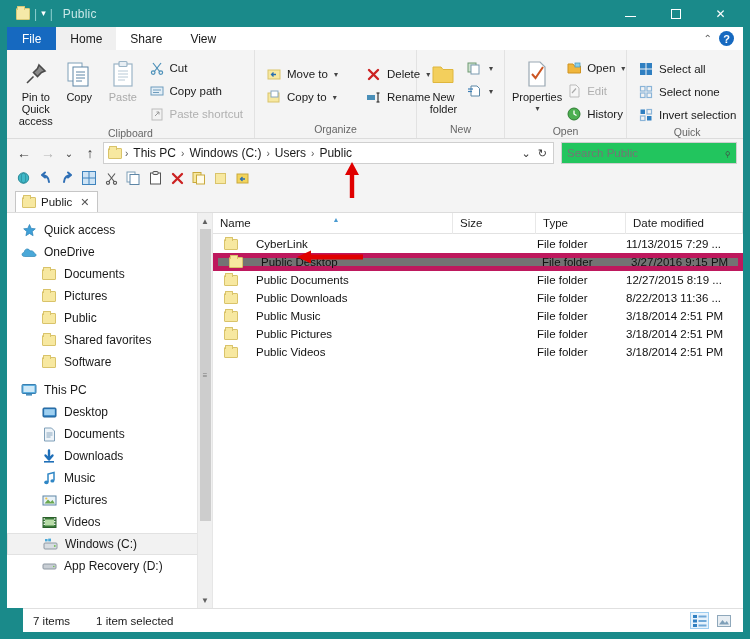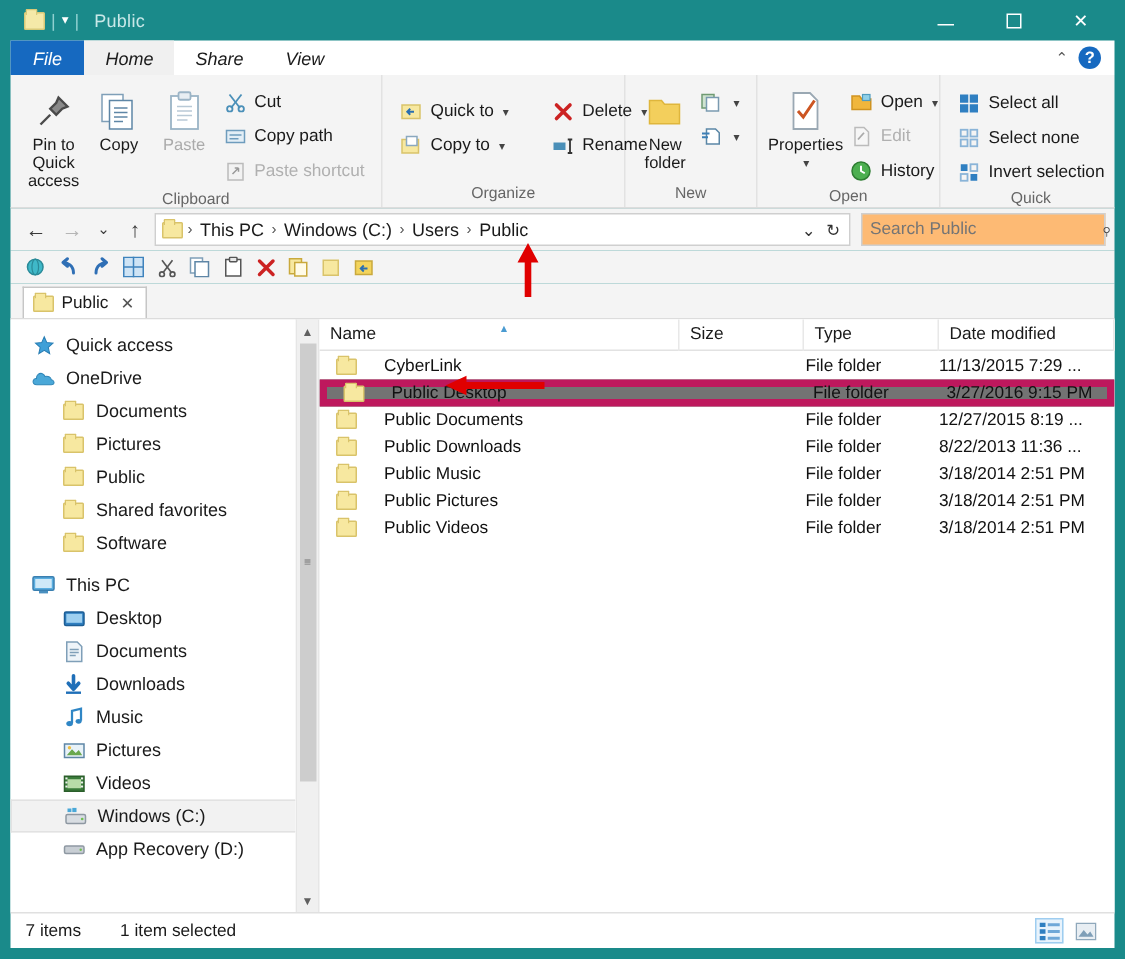--- a/index.html
+++ b/index.html
@@ -56,7 +56,7 @@
   }
   .tab {
     display: flex; align-items: center; padding: 0 14px;
-    font-size: 12px; color: #1a1a1a; height: 23px; font-style: italic;
+    font-size: 12px; color: #1a1a1a; height: 23px;
   }
   .tab.file { background: #1669c0; color: #fff; padding: 0 15px; font-size:12px;}
   .tab.active { background: #f0f0f0; text-align: right; }

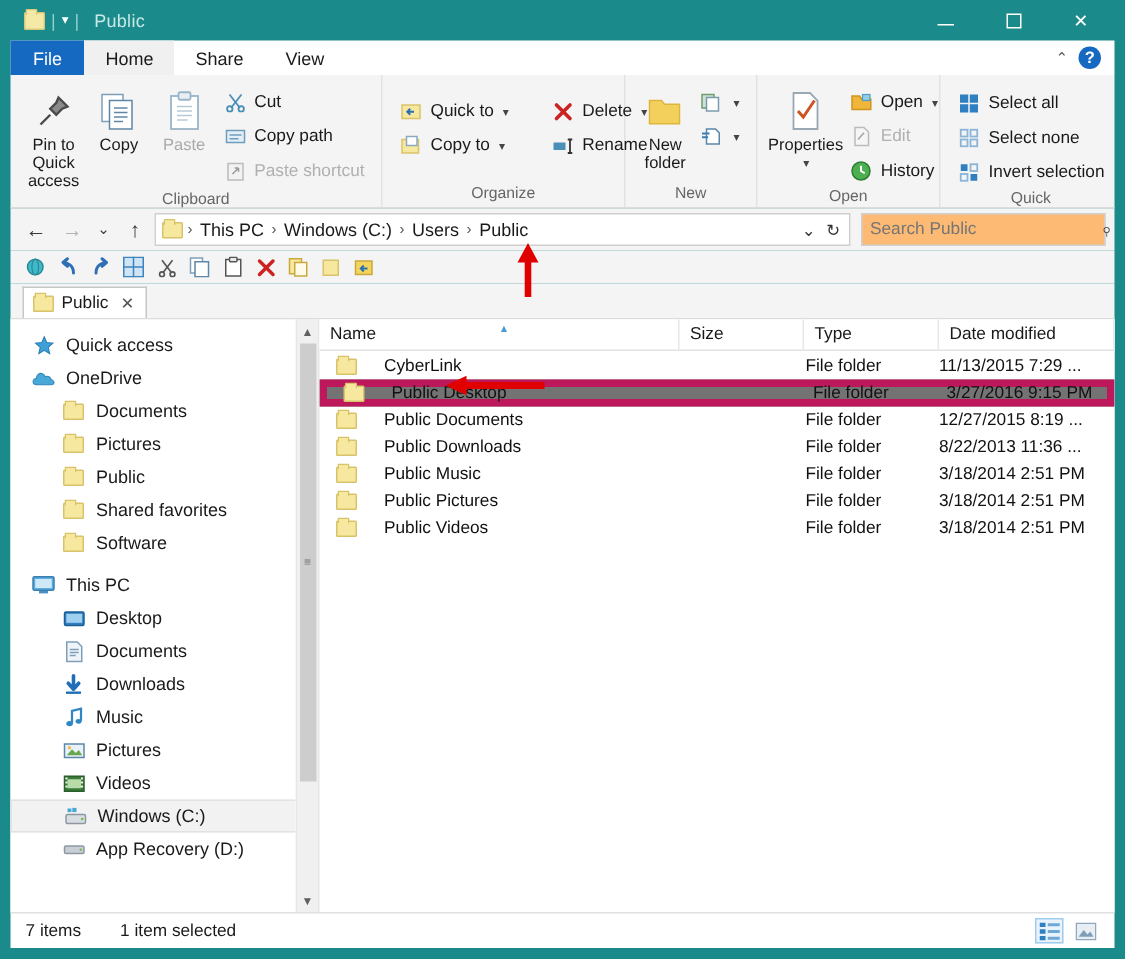--- a/index.html
+++ b/index.html
@@ -359,7 +359,7 @@
                 <path d="M9 7.5 L5 7.5 M6.5 5.5 L4.5 7.5 L6.5 9.5" stroke="#2a6fb0" stroke-width="1.3" fill="none"></path>
               </svg>
             </span>
-            <span>Quick to</span>
+            <span>Move to</span>
             <span class="caret-sm">▾</span>
           </div>
           <div class="small-btn">

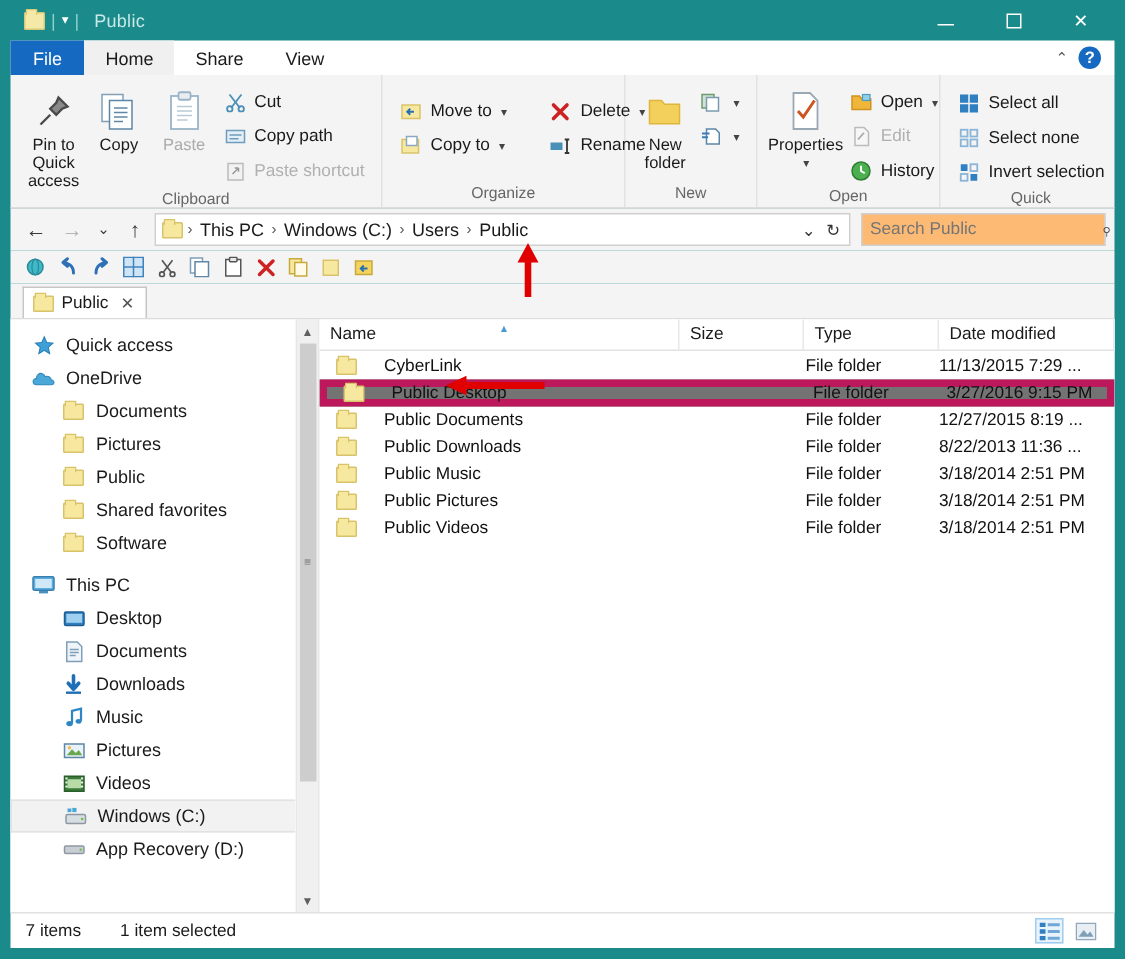--- a/index.html
+++ b/index.html
@@ -128,7 +128,7 @@
   .addr-right { margin-left: auto; display: flex; align-items: center; gap: 7px; padding-right:2px; }
   .addr-right span { font-size: 11px; color: #333; }
   .searchbox {
-    width: 163px; height: 22px; background: #fdba74; border: 1px solid #cfcfcf;
+    width: 176px; height: 22px; background: #22c55e; border: 1px solid #cfcfcf;
     display: flex; align-items: center; padding: 0 5px; margin-left: 5px;
   }
   .searchbox input {

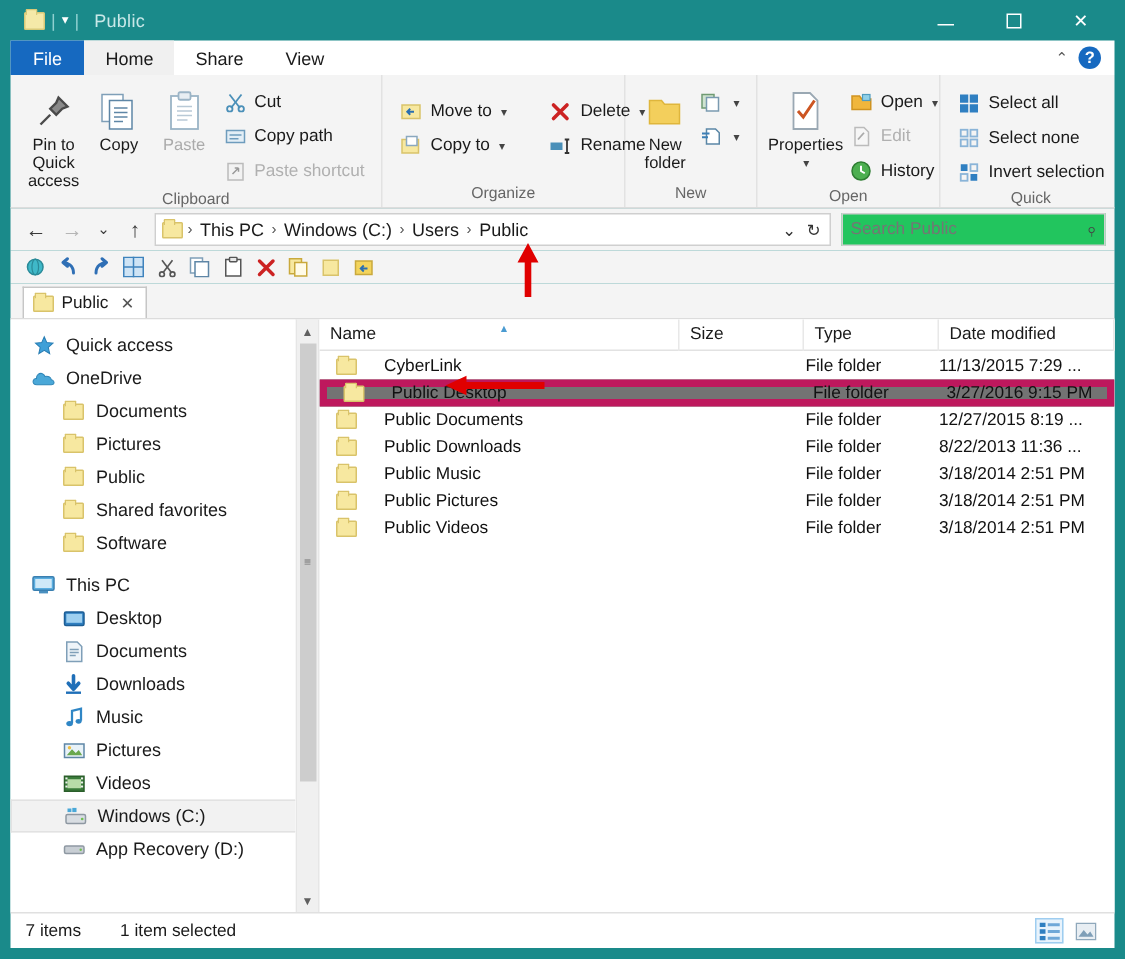--- a/index.html
+++ b/index.html
@@ -215,7 +215,7 @@
   .statusbar {
     height: 24px; flex: 0 0 24px; background: #fff;
     border-top: 1px solid #e0e0e0; display: flex; align-items: center;
-    padding: 0 10px; font-size: 11.5px; color: #1a1a1a; gap: 26px;
+    padding: 0 10px; font-size: 11.5px; color: #1a1a1a; gap: 26px; margin-left: 16px;
   }
   .viewbtns { margin-left: auto; display: flex; gap: 5px; align-items: center; }
   .viewbtn {

